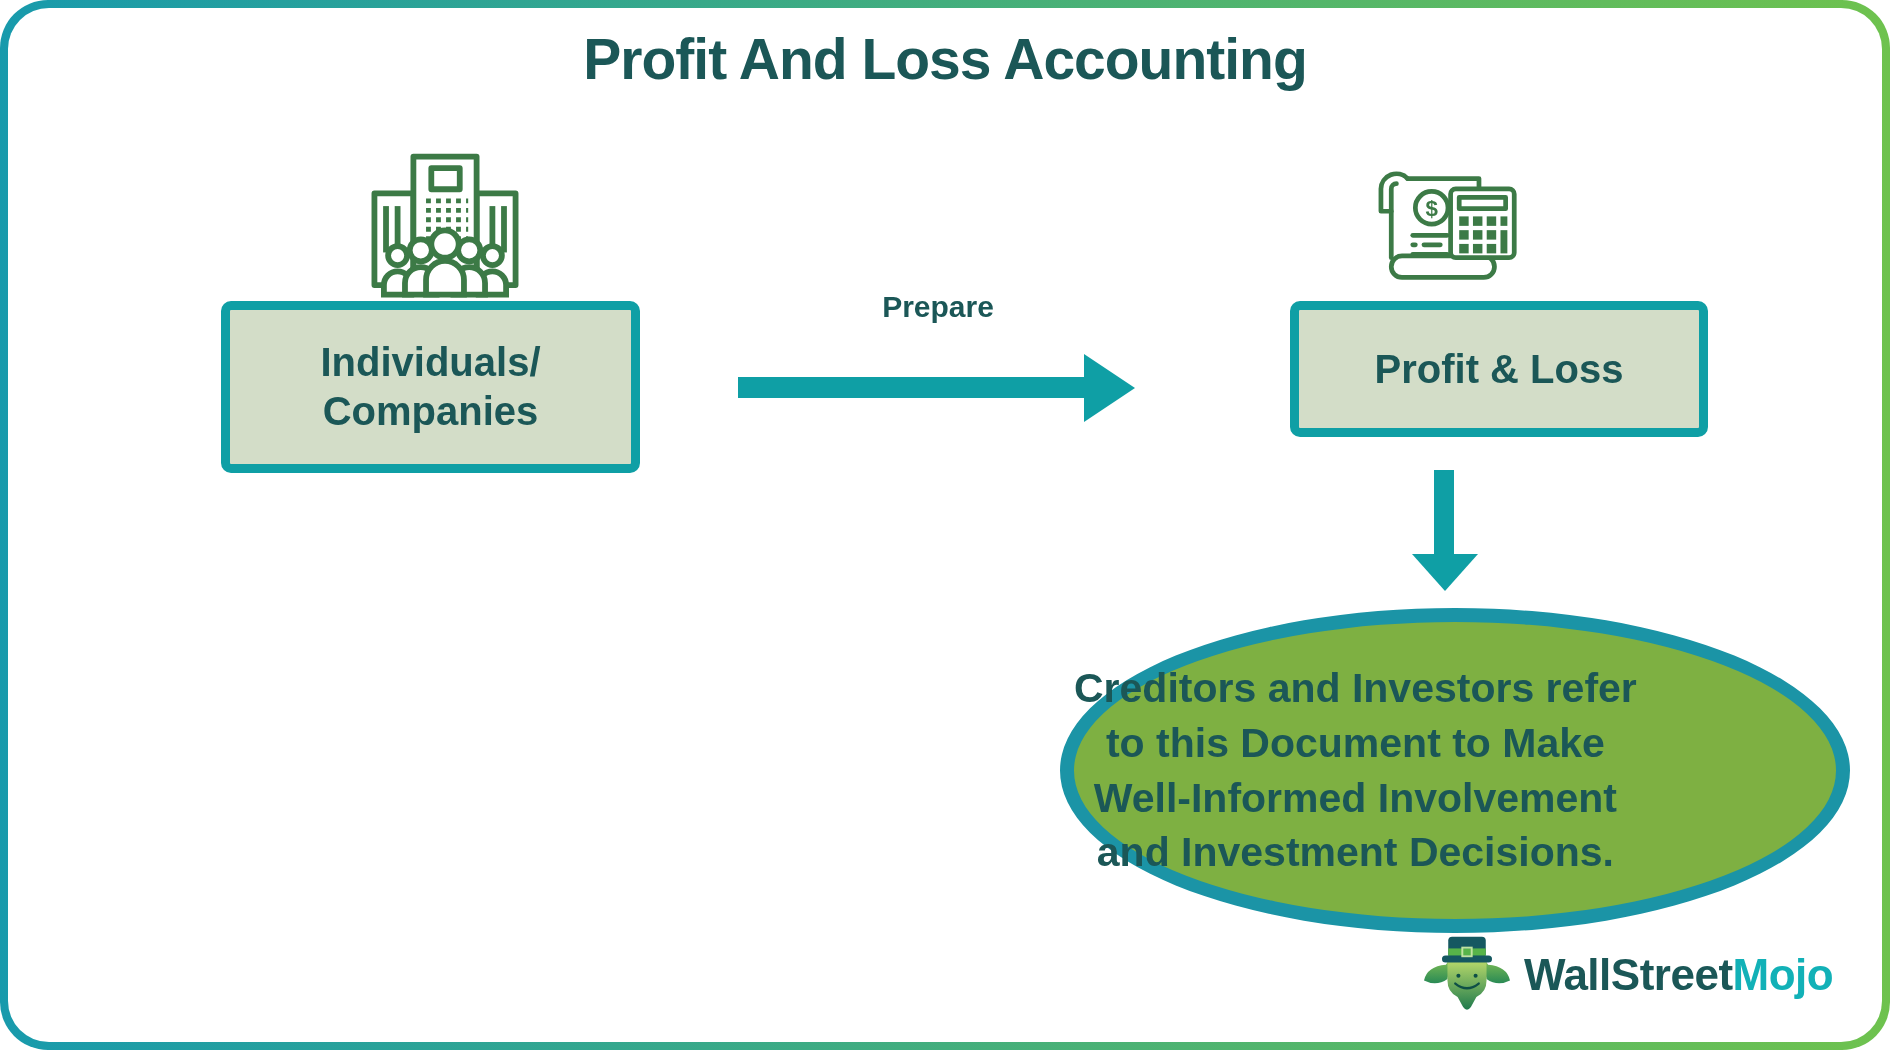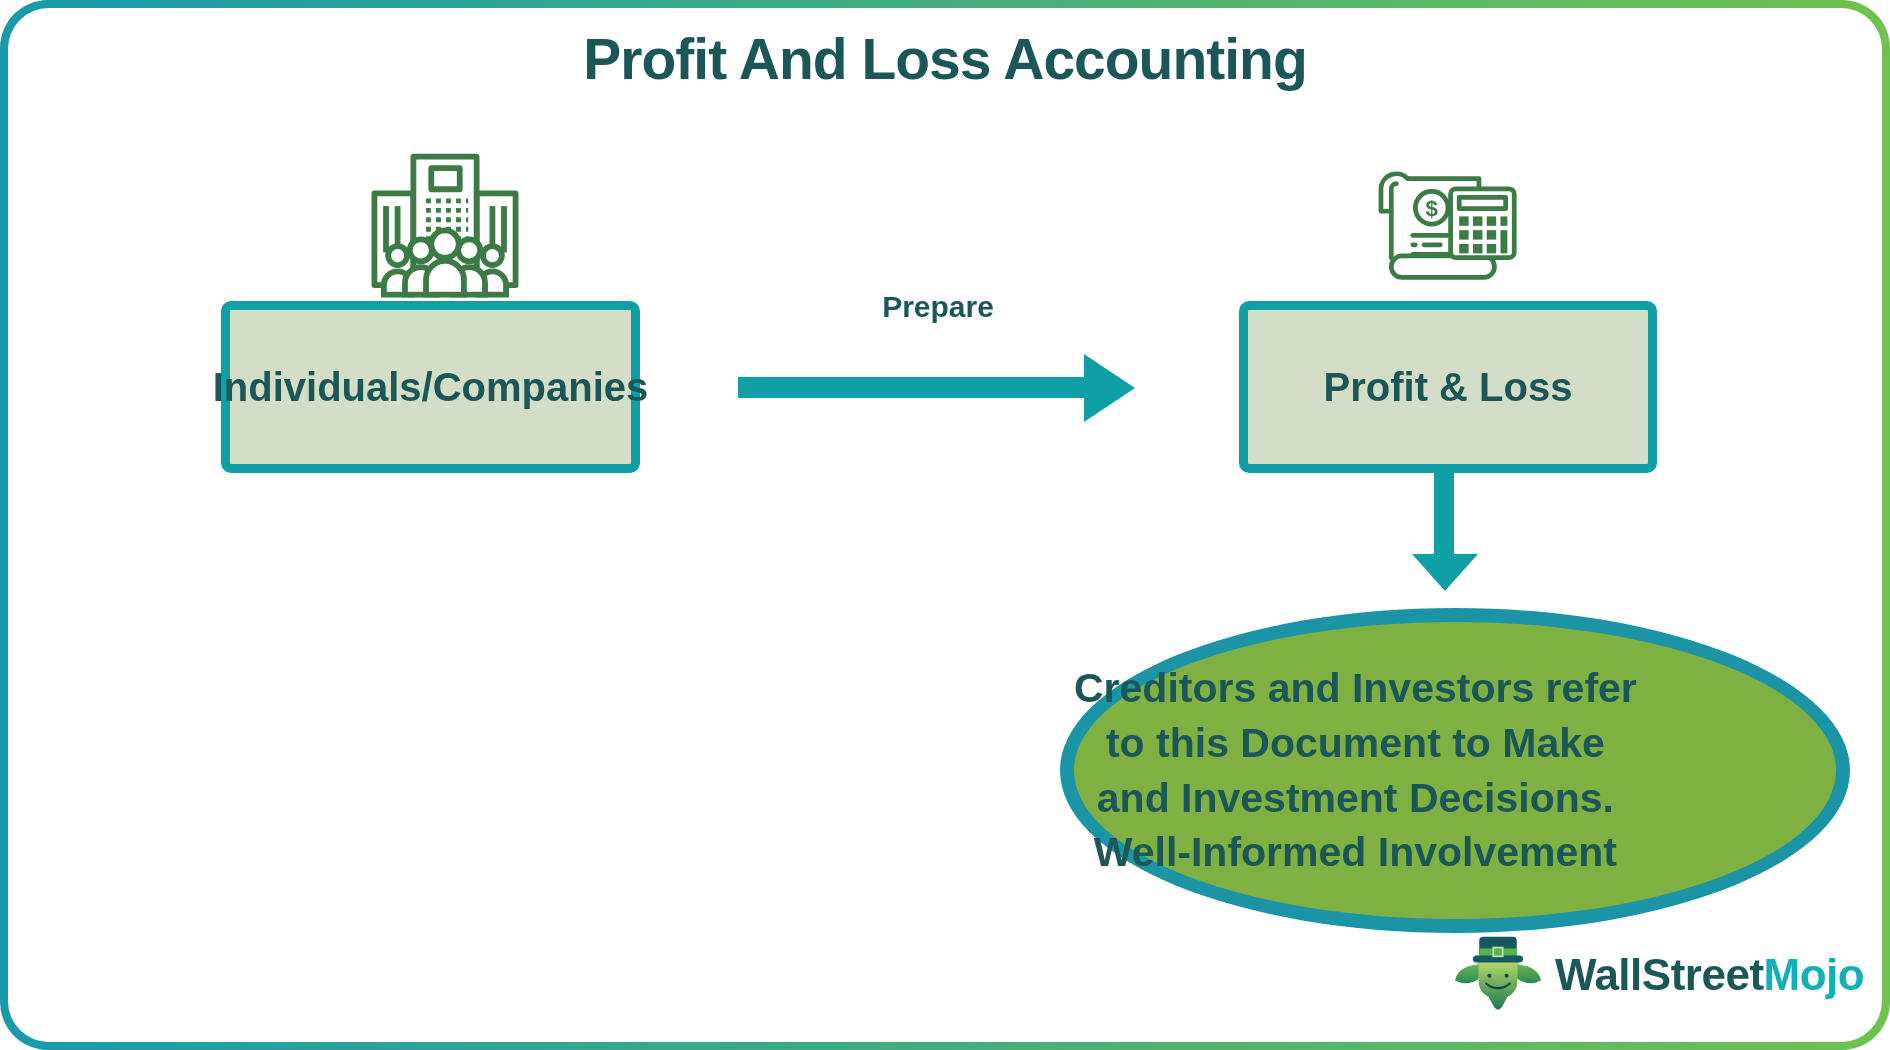--- a/index.html
+++ b/index.html
@@ -25,7 +25,7 @@
   .title{position:absolute;top:26px;left:0;width:1890px;text-align:center;
     font-size:57px;font-weight:700;letter-spacing:-1px;color:var(--dark_text);}
   .node-box{position:absolute;border:9px solid var(--teal_accent);border-radius:10px;
-    background:var(--box_fill);display:flex;flex-direction:row;align-items:center;
+    background:var(--box_fill);display:flex;flex-direction:column;align-items:center;
     justify-content:center;text-align:center;color:var(--dark_text);
     font-size:40px;font-weight:700;line-height:1.22;}
   .box-left{left:221px;top:301px;width:419px;height:172px;}

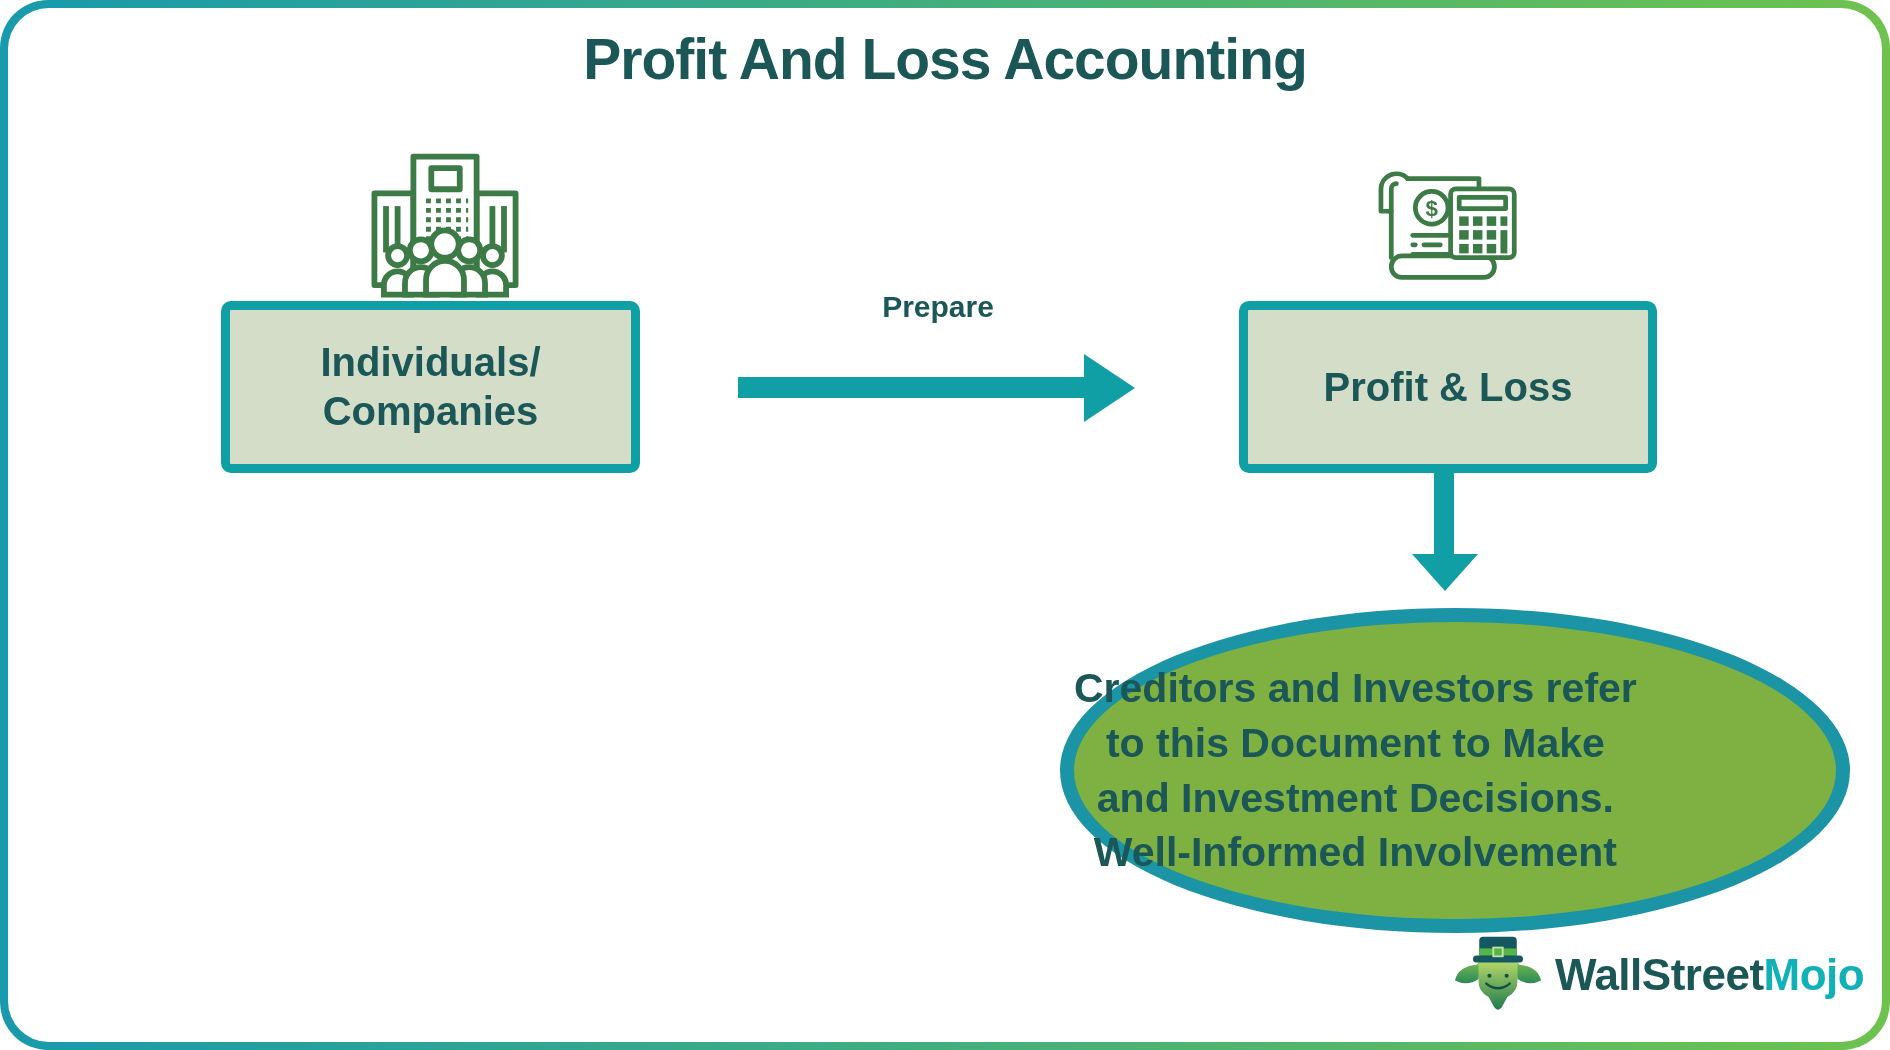--- a/index.html
+++ b/index.html
@@ -29,7 +29,7 @@
     justify-content:center;text-align:center;color:var(--dark_text);
     font-size:40px;font-weight:700;line-height:1.22;}
   .box-left{left:221px;top:301px;width:419px;height:172px;}
-  .box-right{left:1239px;top:301px;width:418px;height:172px;}
+  .box-right{left:1290px;top:301px;width:418px;height:136px;}
   .icon-abs{position:absolute;}
   .arrow-label{position:absolute;left:738px;top:290px;width:400px;text-align:center;
     font-size:30px;font-weight:700;color:var(--dark_text);}

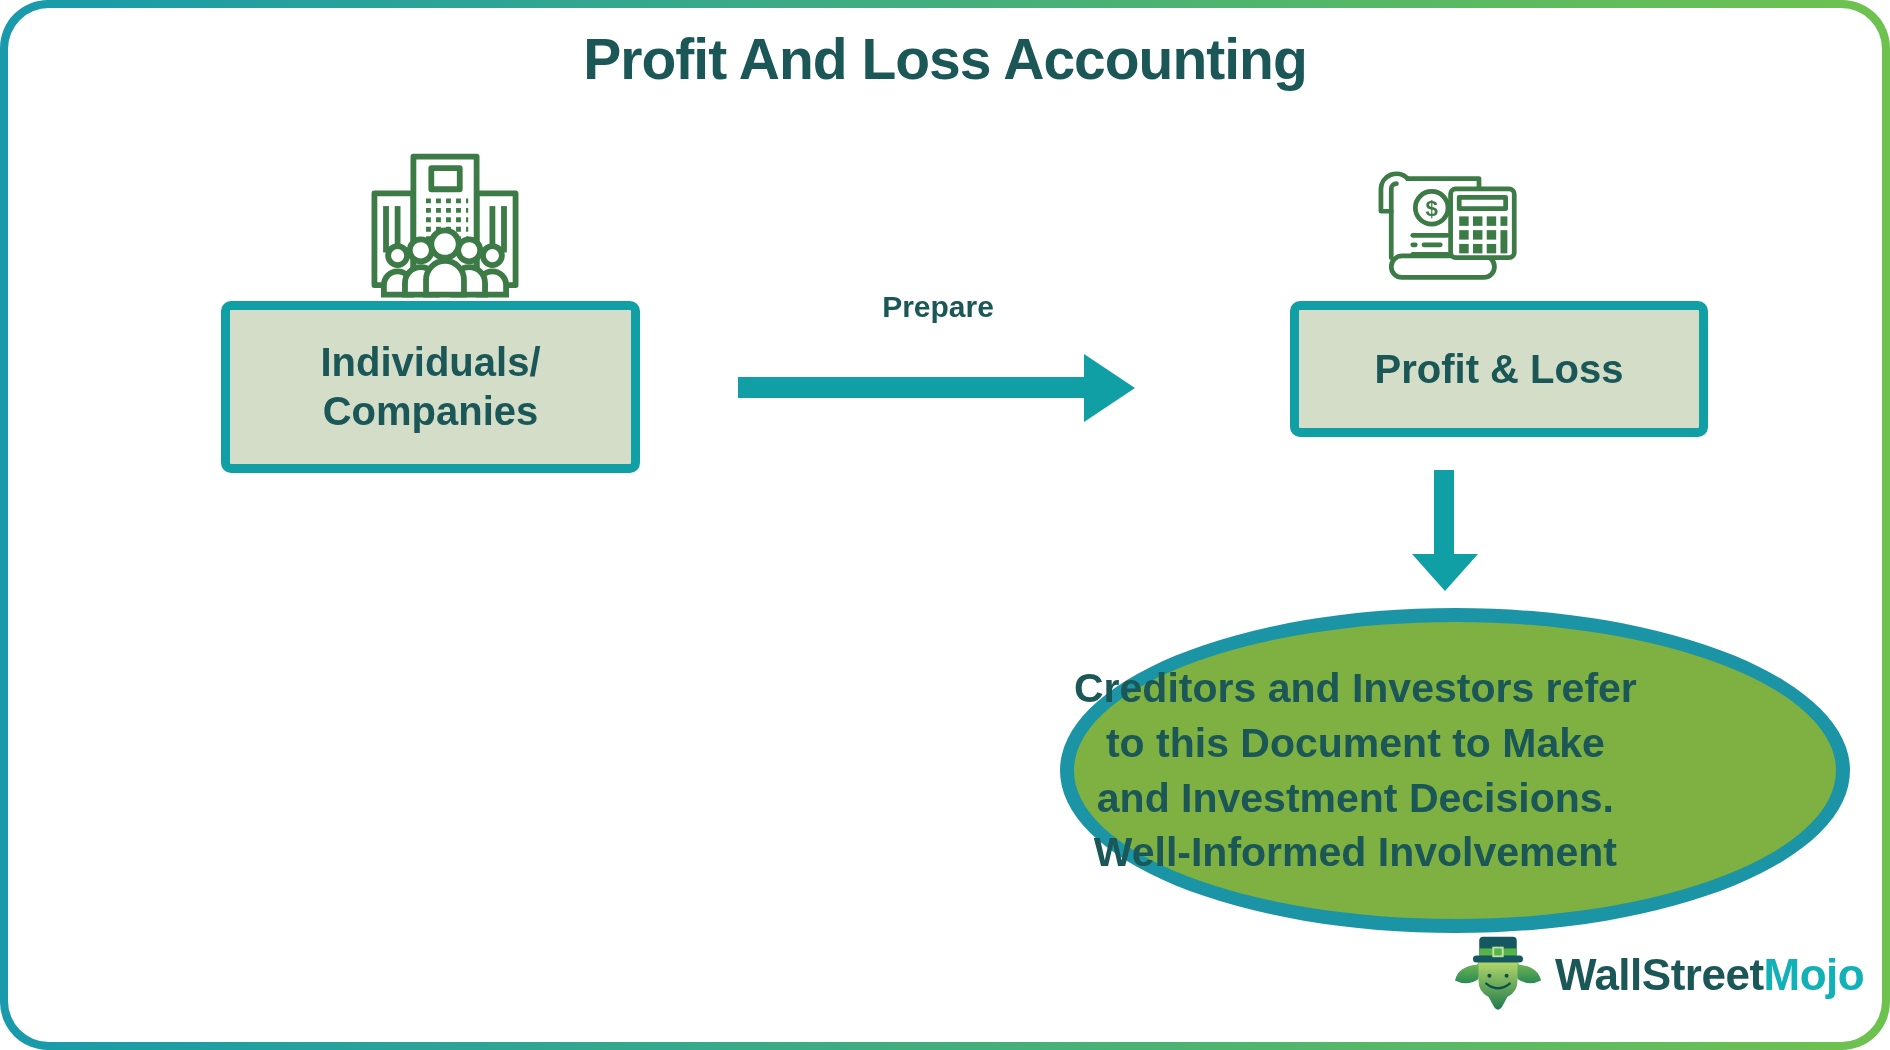--- a/index.html
+++ b/index.html
@@ -142,8 +142,8 @@
     <div class="ellipse-text">
       <div>Creditors and Investors refer</div>
       <div>to this Document to Make</div>
+      <div>Well-Informed Involvement</div>
       <div>and Investment Decisions.</div>
-      <div>Well-Informed Involvement</div>
     </div>
   </div>
 

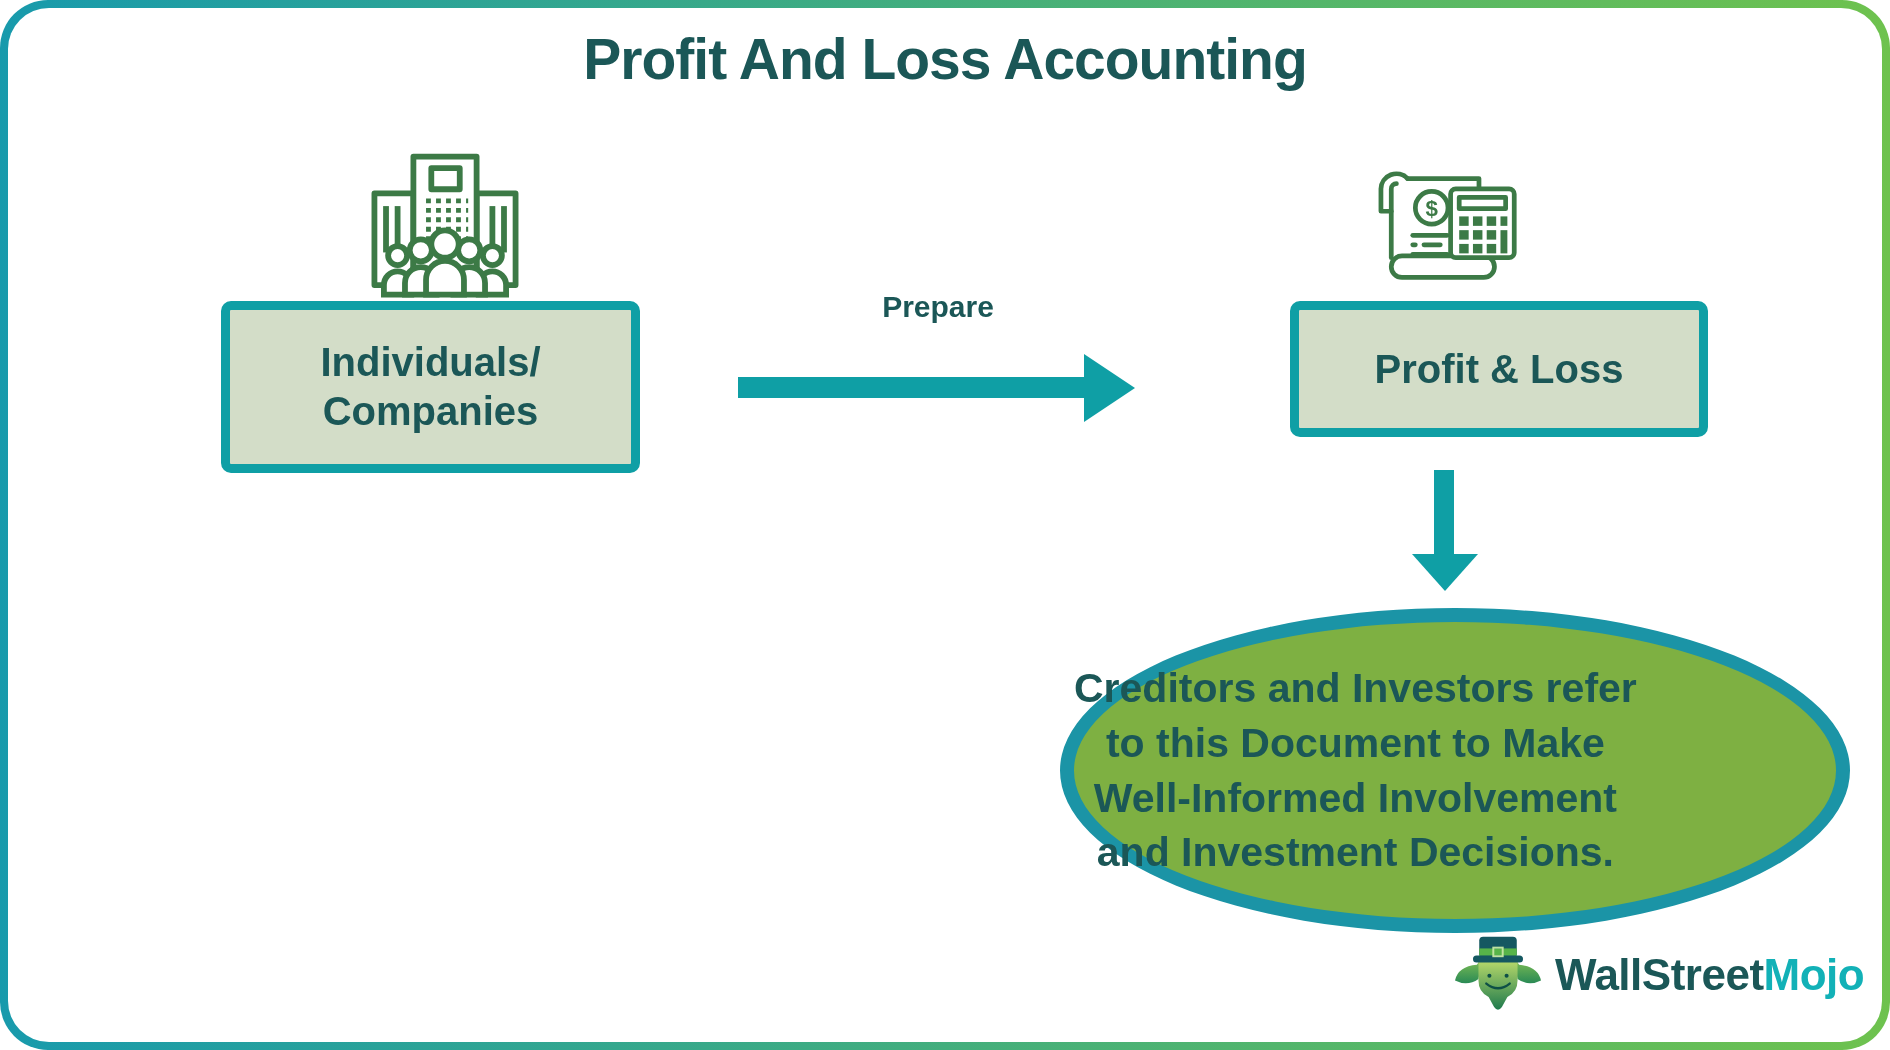--- a/index.html
+++ b/index.html
@@ -38,7 +38,7 @@
     display:flex;align-items:center;justify-content:flex-start;}
   .ellipse-text{text-align:center;font-size:41px;font-weight:700;line-height:1.33;
     color:var(--dark_text);}
-  .logo{position:absolute;left:1455px;top:930px;display:flex;align-items:center;text-align:right;}
+  .logo{position:absolute;left:1424px;top:930px;display:flex;align-items:center;text-align:right;}
   .logo-text{font-size:44px;font-weight:700;margin-left:14px;letter-spacing:-0.5px;}
   .logo-text .p1{color:var(--dark_text);}
   .logo-text .p2{color:var(--mojo_teal);}

